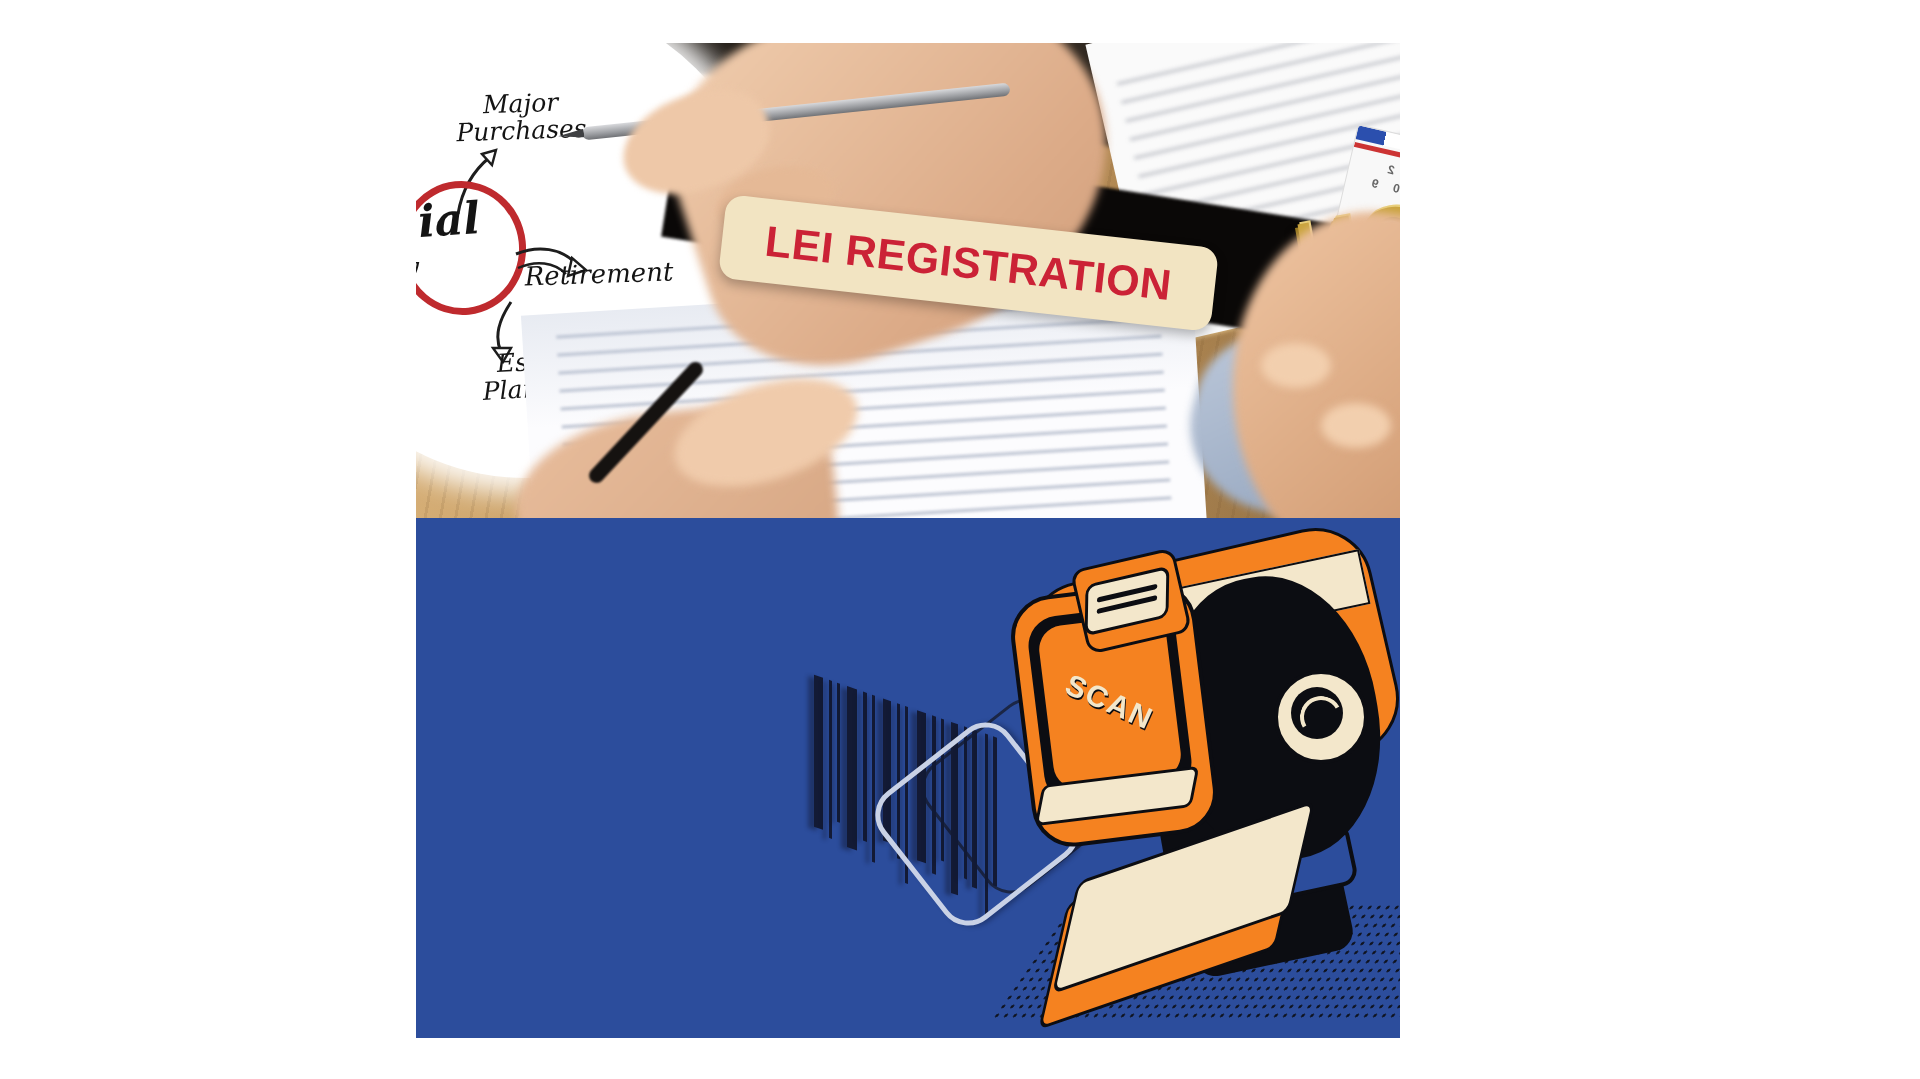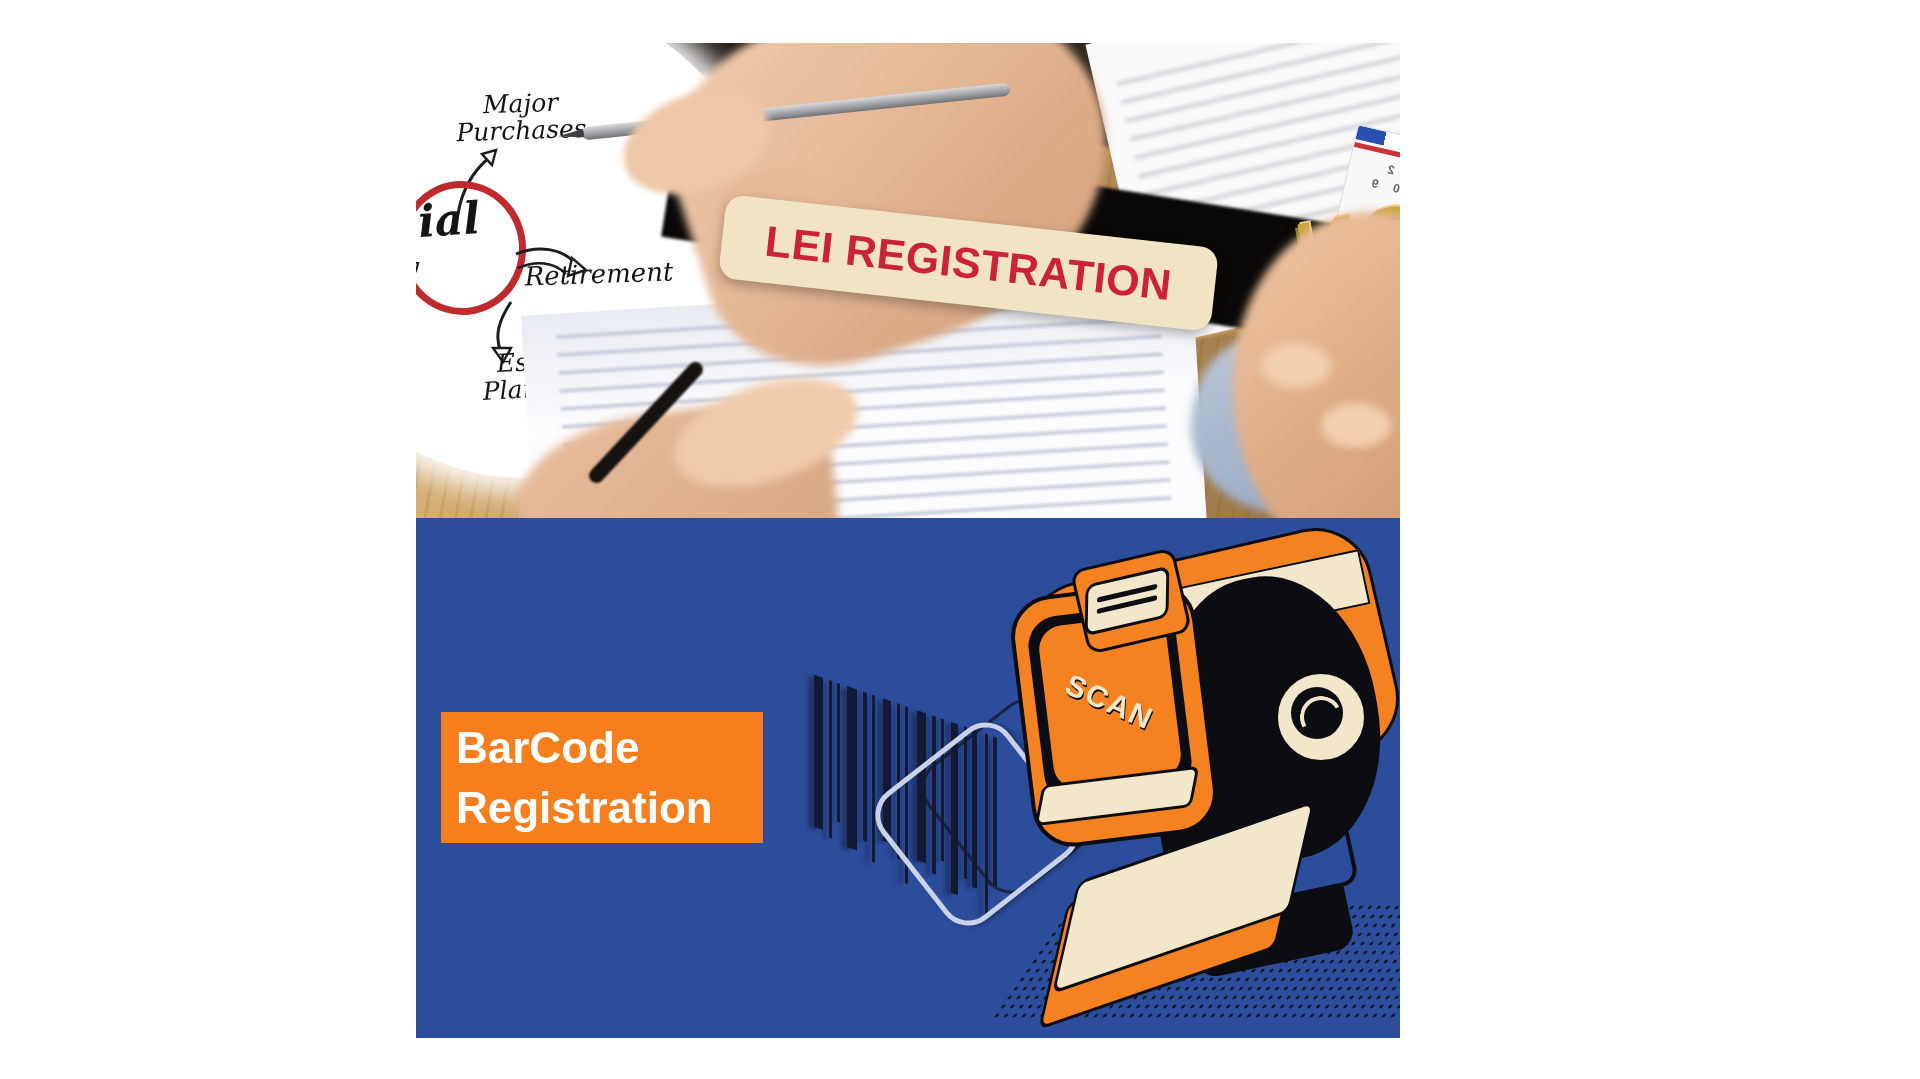--- a/index.html
+++ b/index.html
@@ -209,10 +209,6 @@
 
   <div class="abs bluecard" style="background: rgb(44, 77, 156);">
 
-    <div class="abs title-box" style="background: rgb(246, 126, 29);">
-      <div>BarCode</div>
-      <div>Registration</div>
-    </div>
 
     <div class="abs frame-dark"></div>
     <div class="abs bc-wrap">

